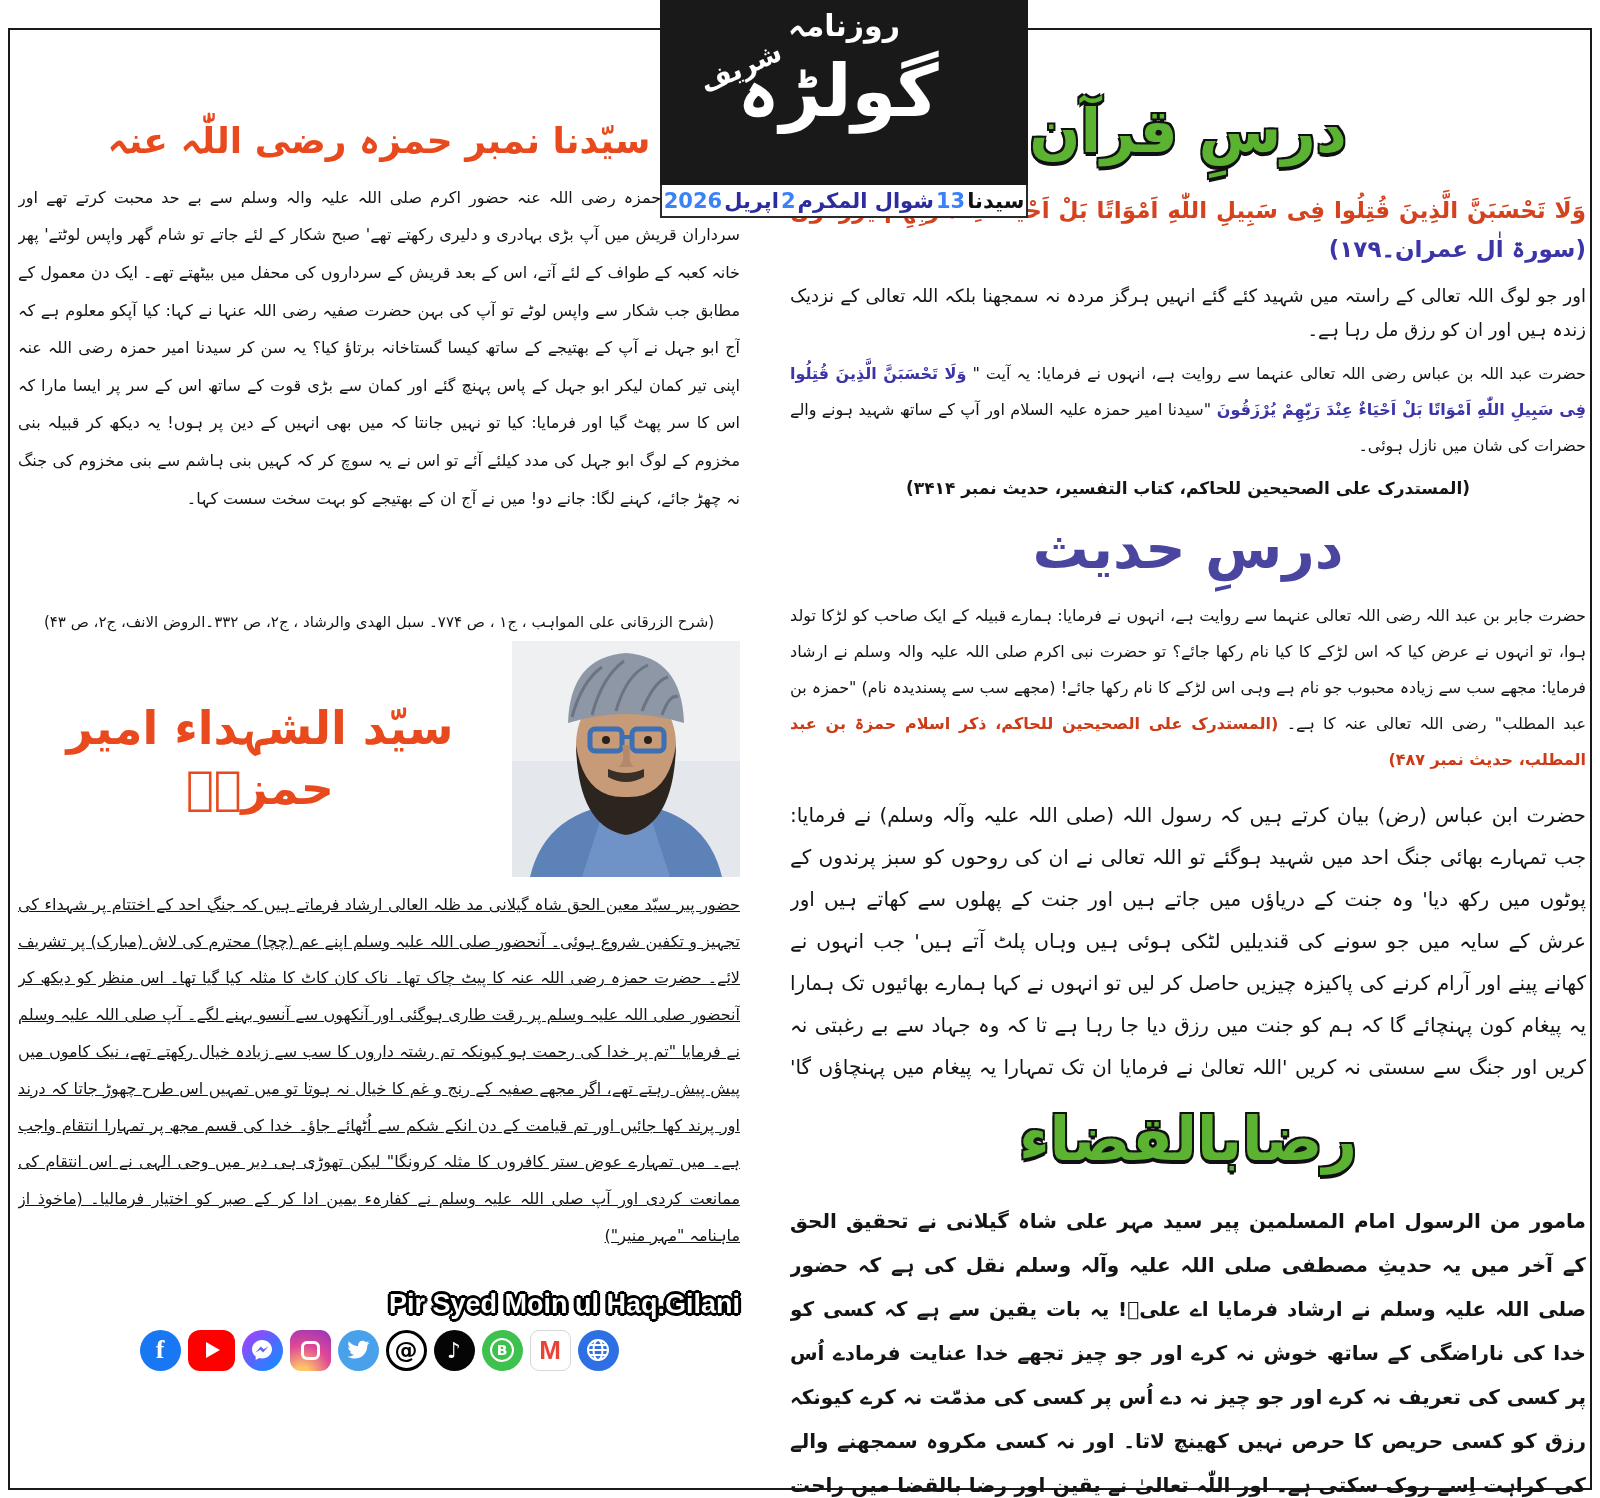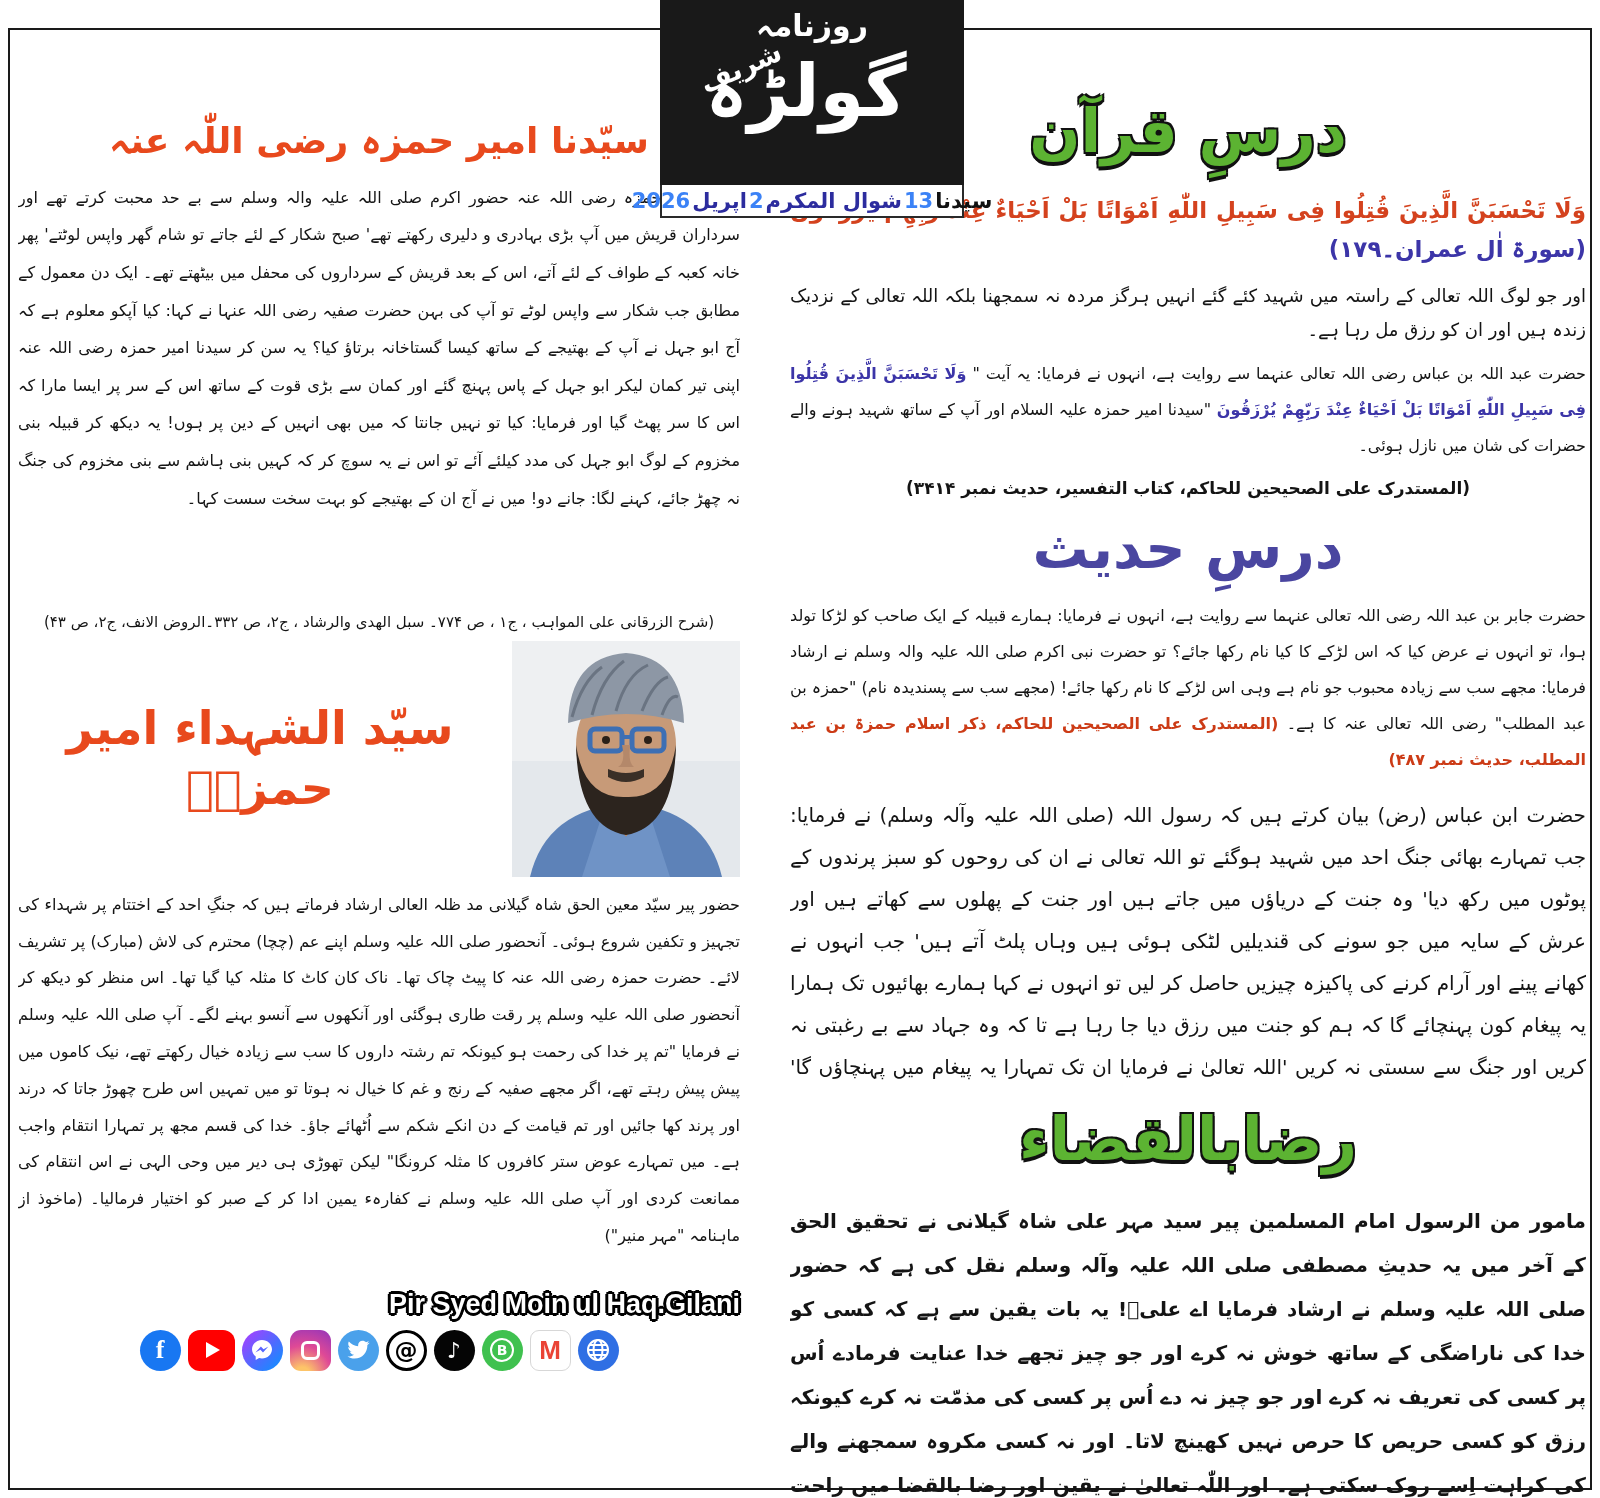--- a/index.html
+++ b/index.html
@@ -8,7 +8,7 @@
   .frame { position:absolute; left:8px; right:8px; top:28px; bottom:8px; border:2px solid #1a1a1a; z-index:0; }
 
   
-  .masthead { position:absolute; left:660px; top:0; width:304px; z-index:3; }
+  .masthead { position:absolute; left:660px; top:0; width:368px; z-index:3; }
   .mast-black { position:relative; background:#191919; height:185px; color:#fff; overflow:hidden; }
   .mast-daily { text-align:center; padding-top:8px; font-size:30px; font-weight:bold; direction:rtl; }
   .mast-title { position:absolute; right:12px; left:0; top:48px; text-align:center; font-size:72px; font-weight:bold; direction:rtl; line-height:1.2; }

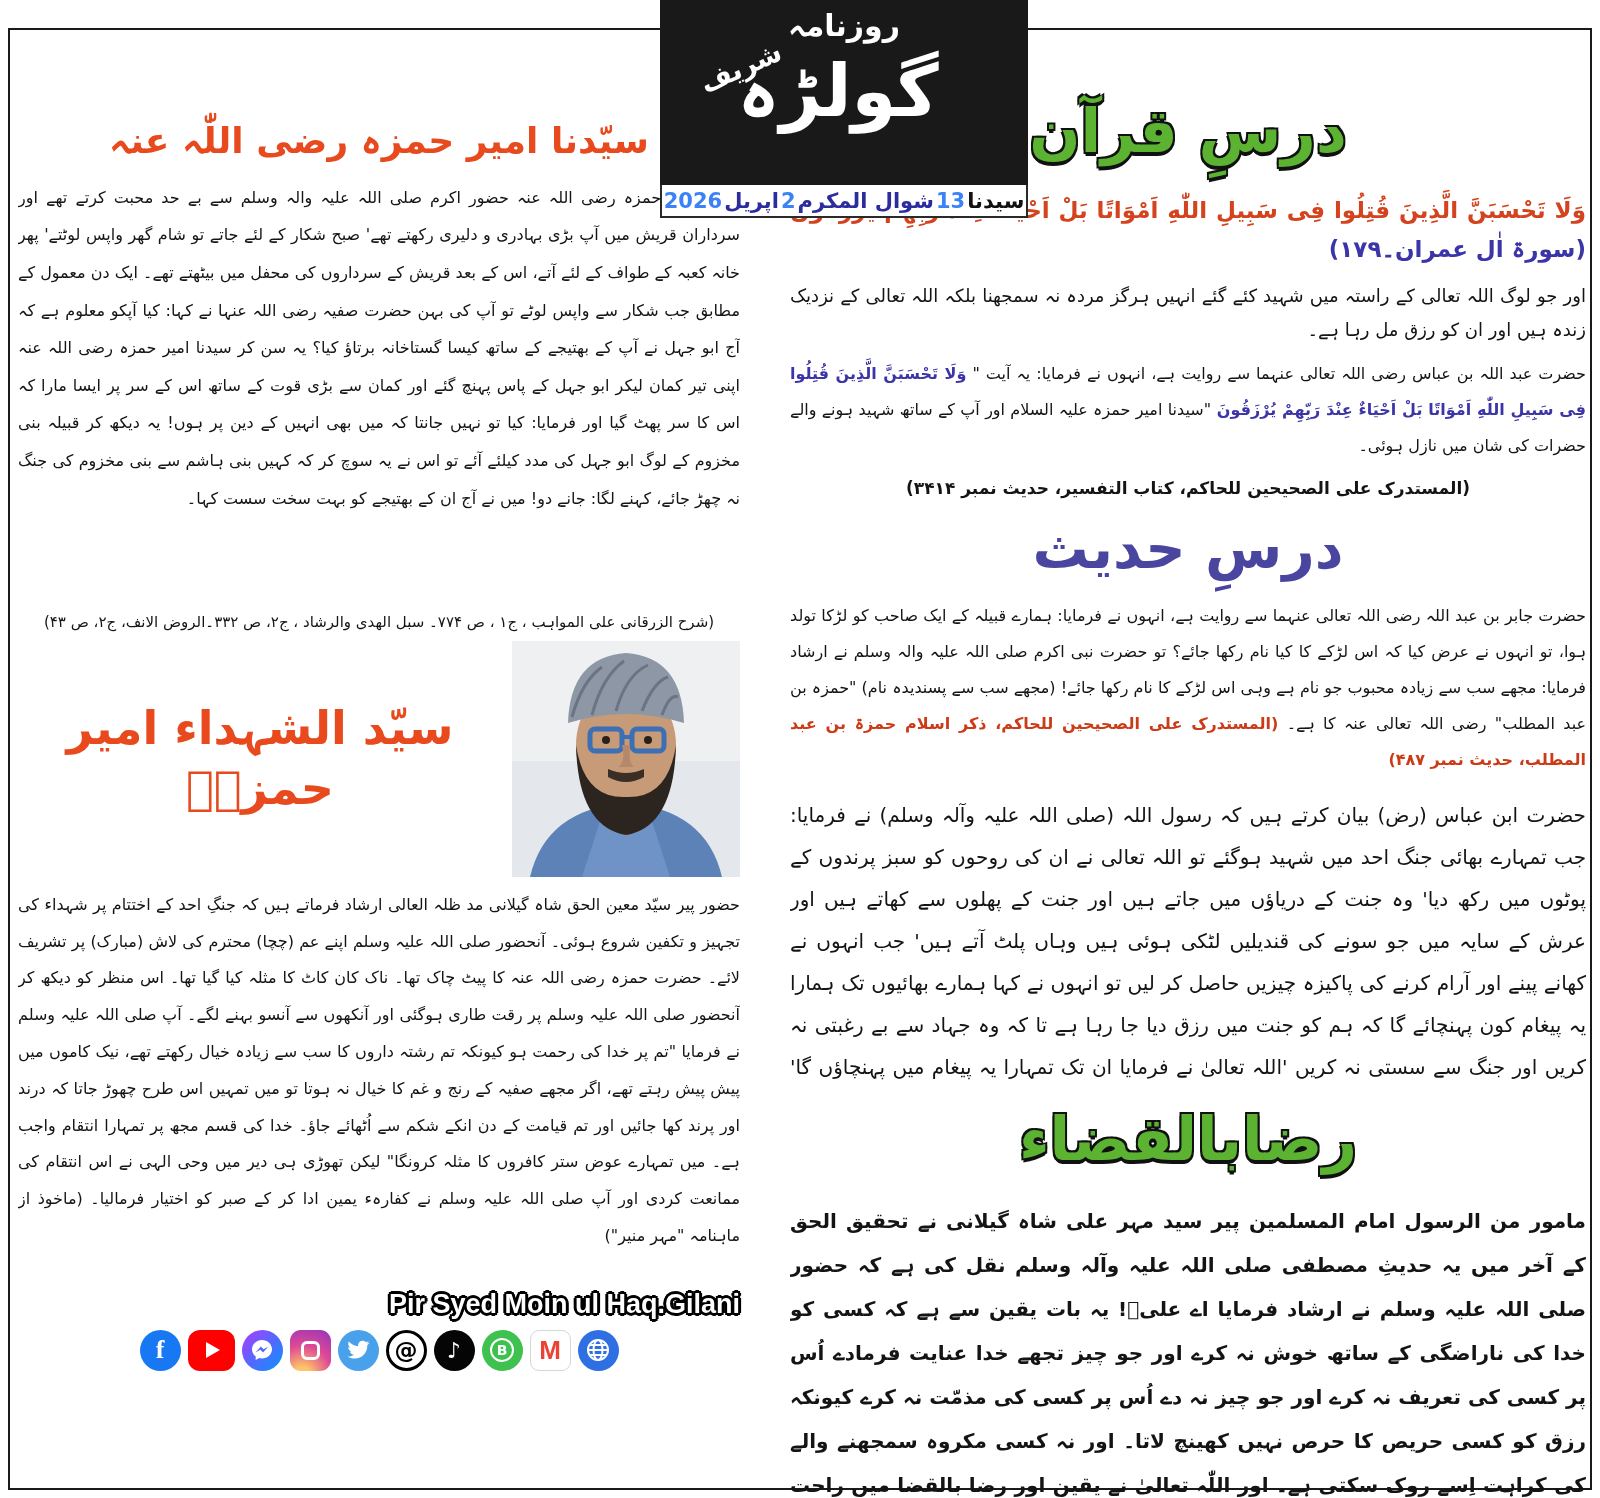--- a/index.html
+++ b/index.html
@@ -125,7 +125,7 @@
   </section>
 
   <section class="col col-left">
-    <h1 class="h-red-lg">سیّدنا امیر حمزہ رضی اللّٰہ عنہ</h1>
+    <h1 class="h-red-lg">سیّدنا نمبر حمزہ رضی اللّٰہ عنہ</h1>
 
     <p class="urdu lc-para1">سیدنا امیر حمزہ رضی اللہ عنہ حضور اکرم صلی اللہ علیہ والہ وسلم سے بے حد محبت کرتے تھے اور سرداران قریش میں آپ بڑی بہادری و دلیری رکھتے تھے' صبح شکار کے لئے جاتے تو شام گھر واپس لوٹتے' پھر خانہ کعبہ کے طواف کے لئے آتے، اس کے بعد قریش کے سرداروں کی محفل میں بیٹھتے تھے۔ ایک دن معمول کے مطابق جب شکار سے واپس لوٹے تو آپ کی بہن حضرت صفیہ رضی اللہ عنہا نے کہا: کیا آپکو معلوم ہے کہ آج ابو جہل نے آپ کے بھتیجے کے ساتھ کیسا گستاخانہ برتاؤ کیا؟ یہ سن کر سیدنا امیر حمزہ رضی اللہ عنہ اپنی تیر کمان لیکر ابو جہل کے پاس پہنچ گئے اور کمان سے بڑی قوت کے ساتھ اس کے سر پر ایسا مارا کہ اس کا سر پھٹ گیا اور فرمایا: کیا تو نہیں جانتا کہ میں بھی انہیں کے دین پر ہوں! یہ دیکھ کر قبیلہ بنی مخزوم کے لوگ ابو جہل کی مدد کیلئے آئے تو اس نے یہ سوچ کر کہ کہیں بنی ہاشم سے بنی مخزوم کی جنگ نہ چھڑ جائے، کہنے لگا: جانے دو! میں نے آج ان کے بھتیجے کو بہت سخت سست کہا۔</p>
     <p class="lc-cite">(شرح الزرقانی علی المواہب ، ج۱ ، ص ۷۷۴۔ سبل الھدی والرشاد ، ج۲، ص ۳۳۲۔الروض الانف، ج۲، ص ۴۳)</p>

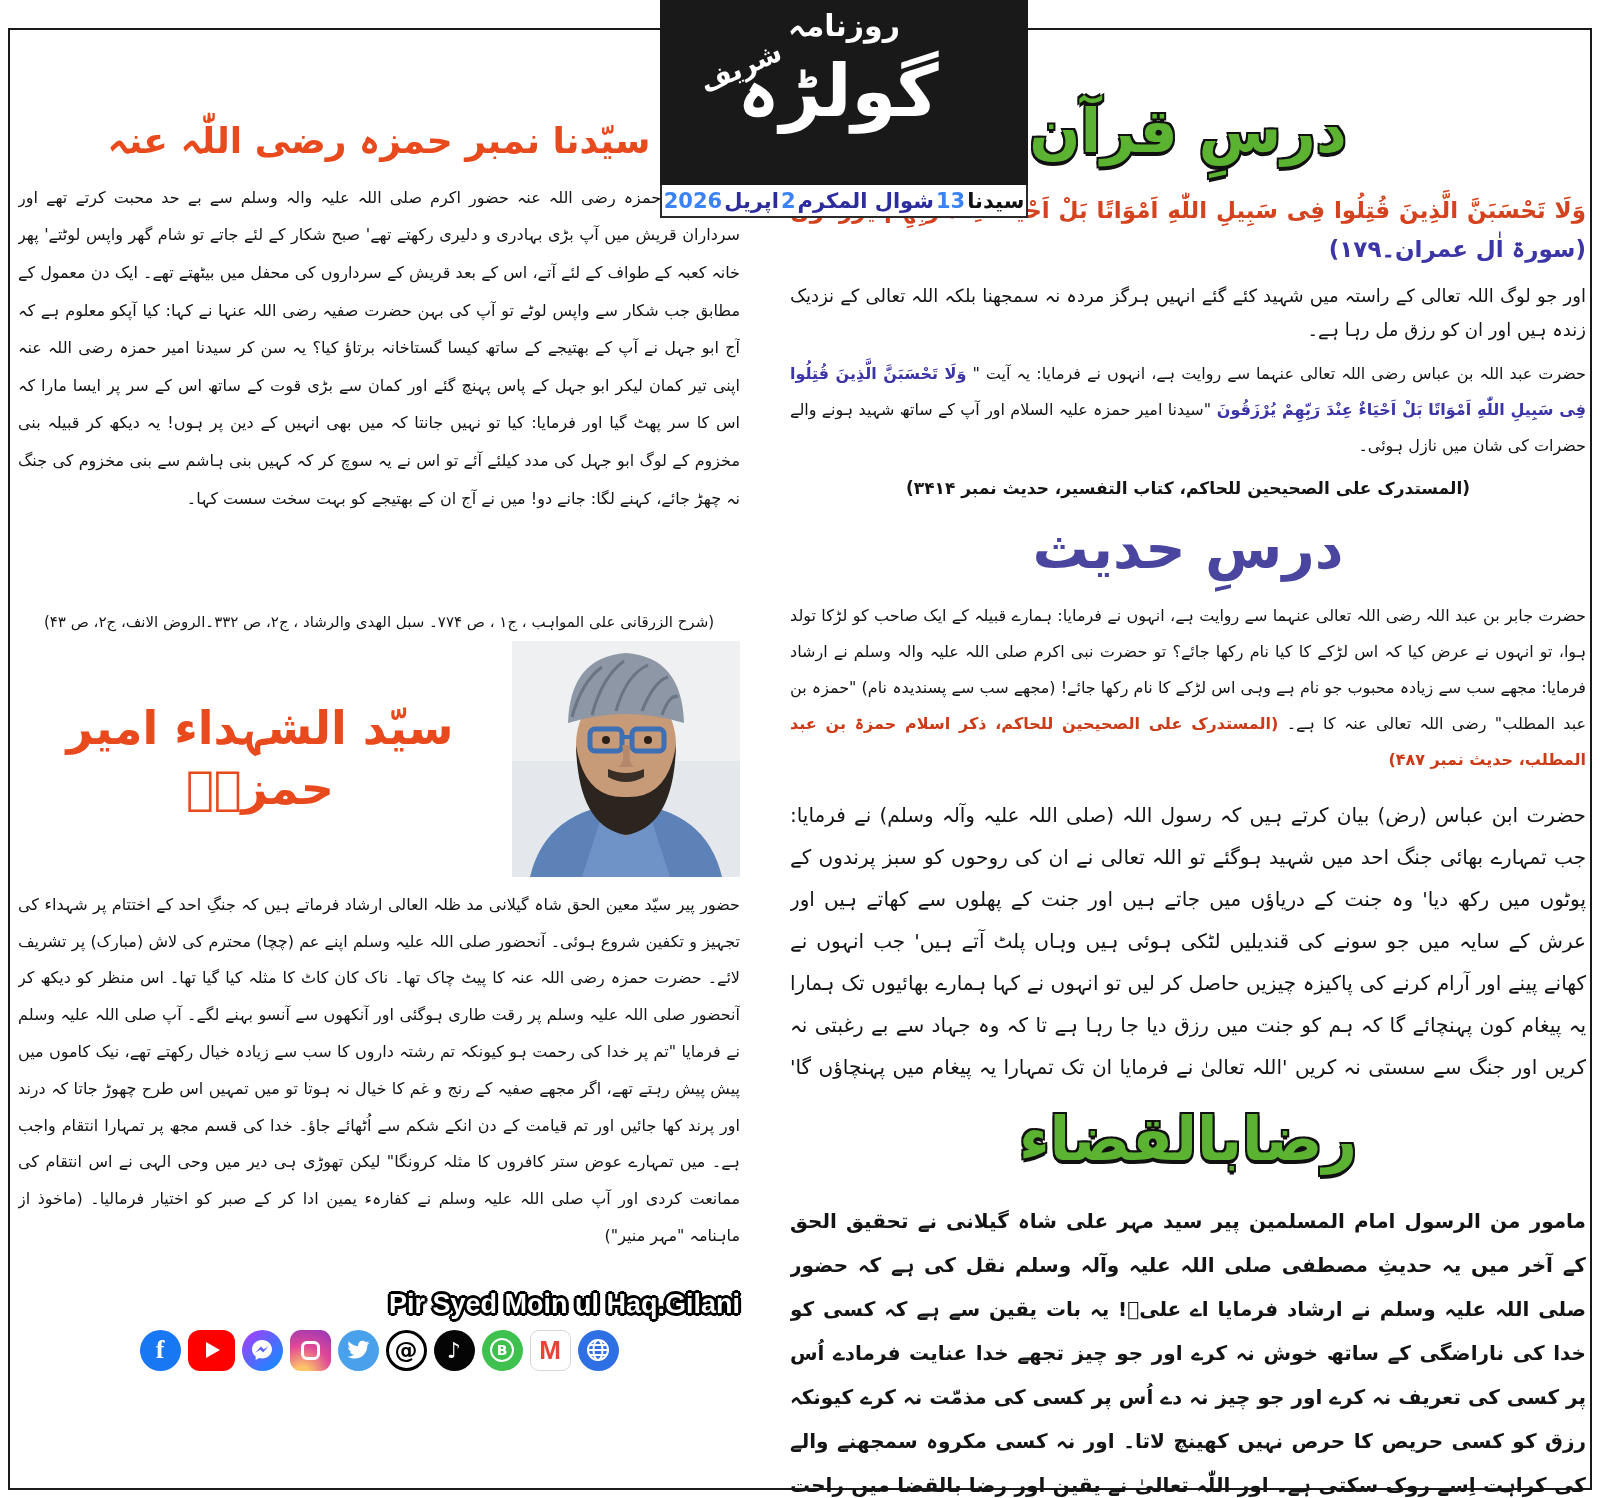--- a/index.html
+++ b/index.html
@@ -48,7 +48,7 @@
   .figure-row { display:flex; direction:rtl; align-items:center; margin:8px 0 10px; }
   .fig-head { flex:1; }
   .photo { width:228px; height:236px; flex:0 0 228px; margin-left:10px; }
-  .lc-para2 { font-size:16px; line-height:2.3; height:392px; overflow:hidden; }
+  .lc-para2 { font-size:16px; line-height:2.3; height:392px; overflow:hidden;text-decoration:underline; }
 
   
   .footer-name { direction:ltr; text-align:right; font-family:"Liberation Sans", sans-serif; font-size:27px; font-weight:bold; color:#fff; margin-top:10px;

